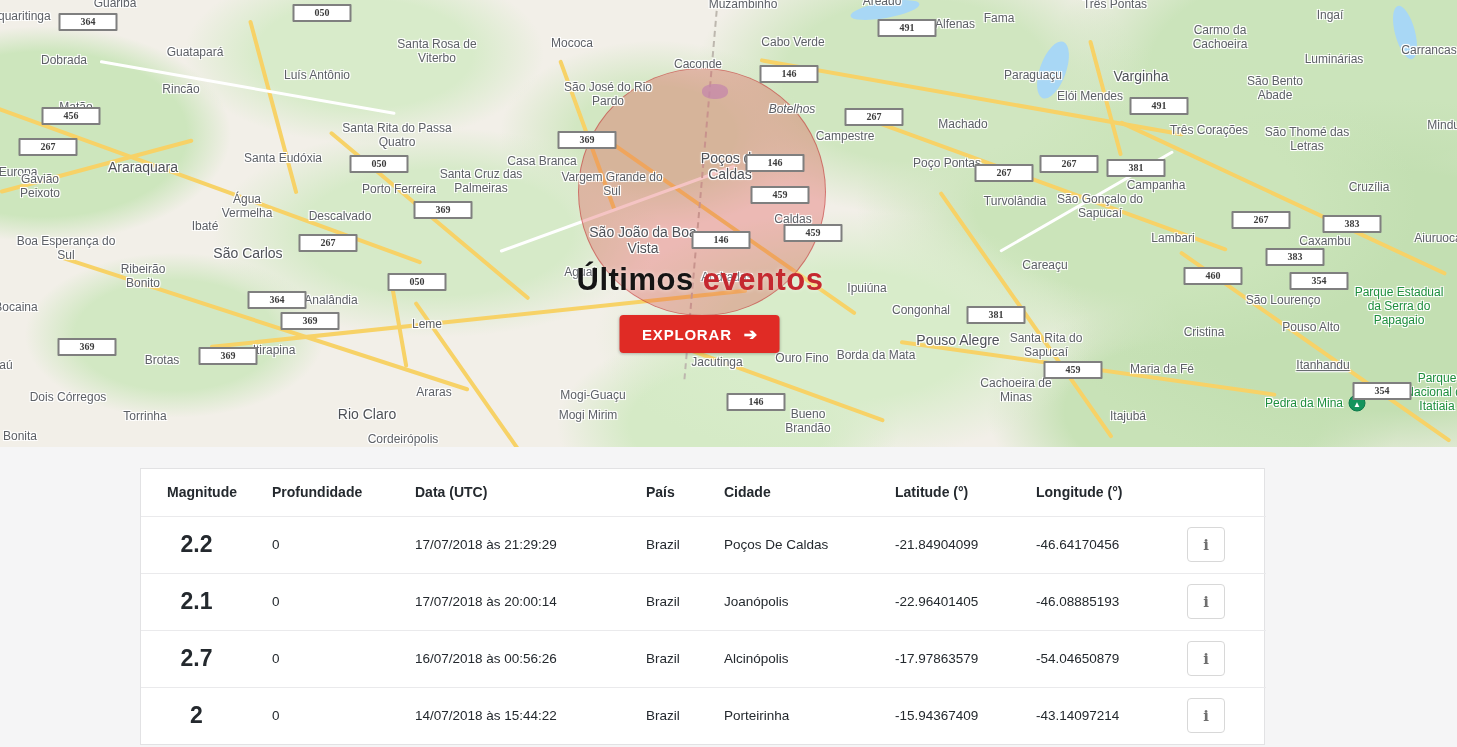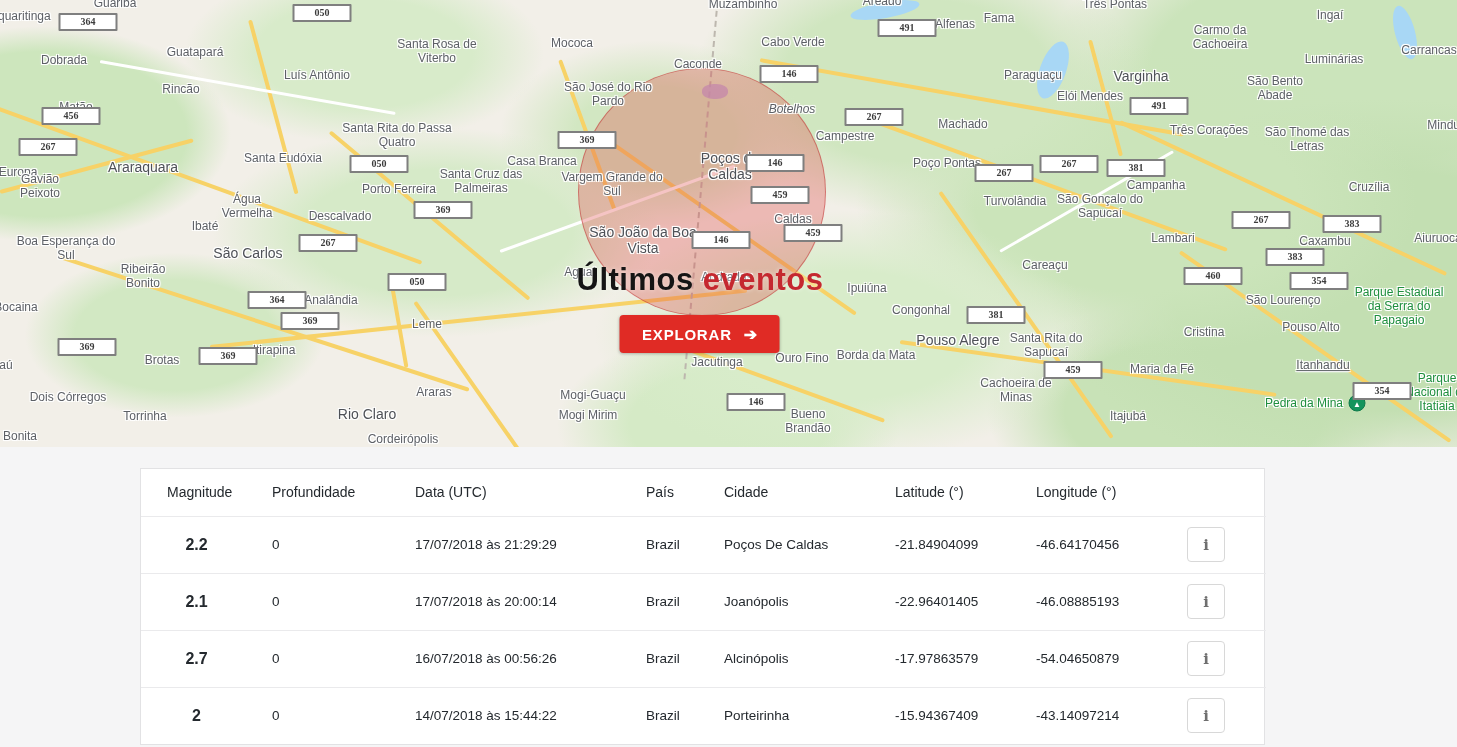--- a/index.html
+++ b/index.html
@@ -65,7 +65,7 @@
   .content { padding-top:21px; background:#f5f5f6; height:300px; }
   .card { margin-left:140px; width:1125px; background:#fff; border:1px solid #e2e2e4; }
   table { width:100%; border-collapse:collapse; table-layout:fixed; }
-  thead th { height:47px; vertical-align:middle; text-align:left; font-size:14px; font-weight:normal;
+  thead th { height:47px; vertical-align:middle; text-align:left; font-size:14px; font-weight:bold;
     color:#24292e; }
   thead th.col-mag { padding-left:26px; }
   tbody td { height:57px; vertical-align:middle; font-size:13.5px; color:#24292e;

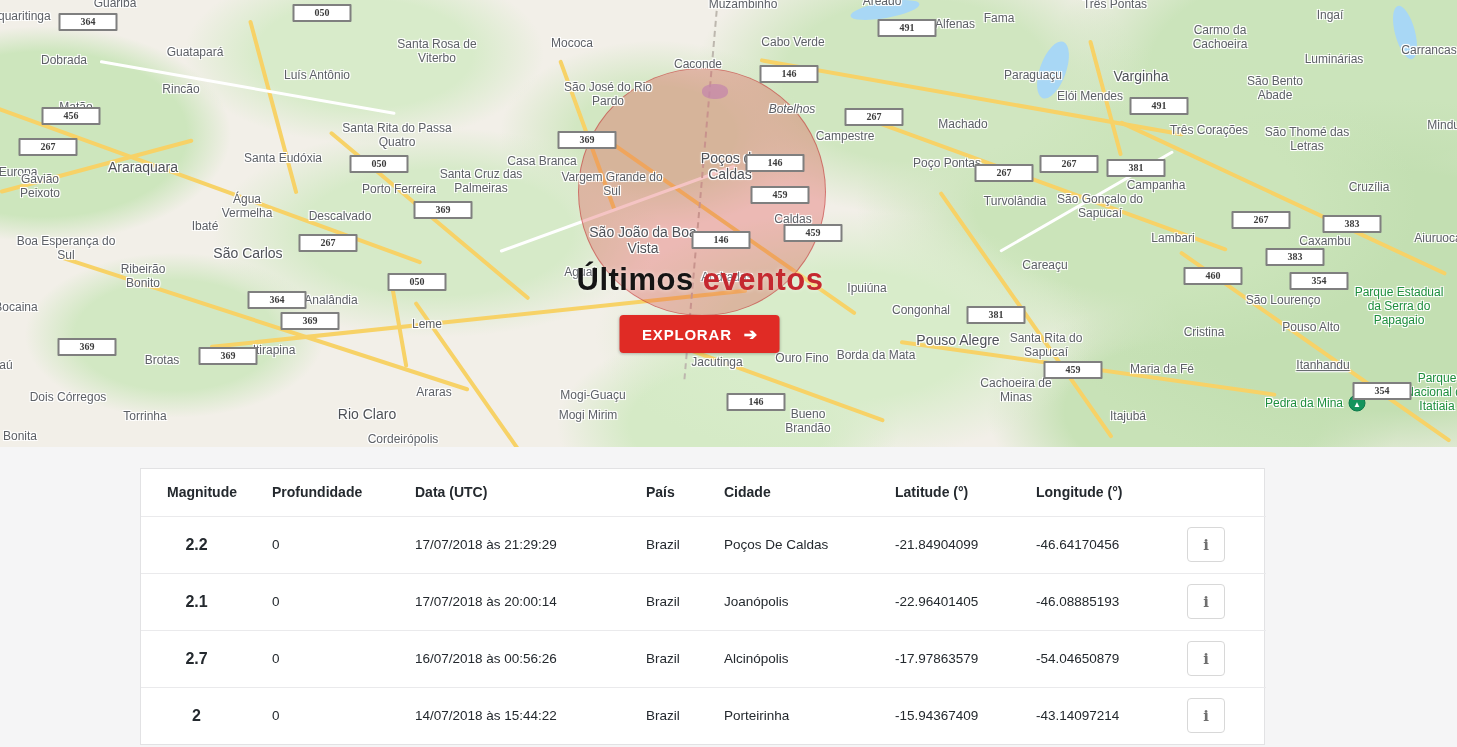--- a/index.html
+++ b/index.html
@@ -70,7 +70,7 @@
   thead th.col-mag { padding-left:26px; }
   tbody td { height:57px; vertical-align:middle; font-size:13.5px; color:#24292e;
     border-top:1px solid #eaeaec; }
-  td.mag { font-size:16px; font-weight:bold; text-align:center; padding-right:20px; }
+  td.mag { font-size:23px; font-weight:bold; text-align:center; padding-right:20px; }
   .info-btn { display:inline-flex; align-items:center; justify-content:center; width:38px; height:35px;
     background:#fff; border:1px solid #d8d8d8; border-radius:4px; cursor:pointer;
     color:#6f6f6f; font-family:"DejaVu Serif", serif; font-weight:bold; font-size:15px; }

